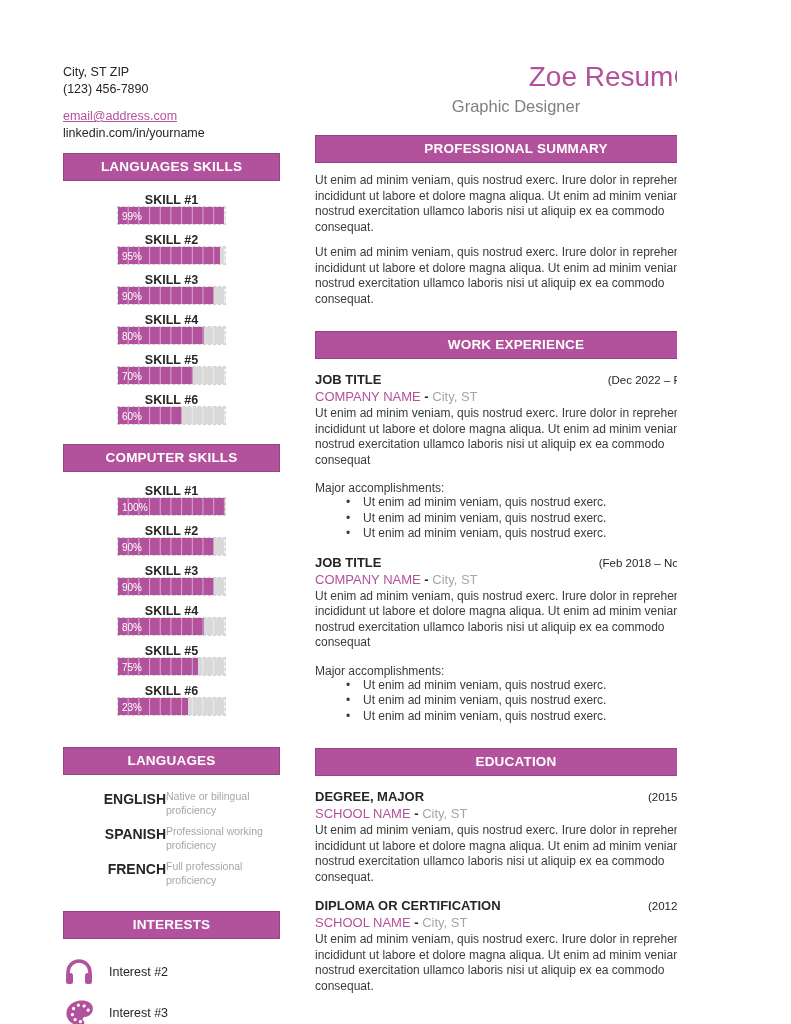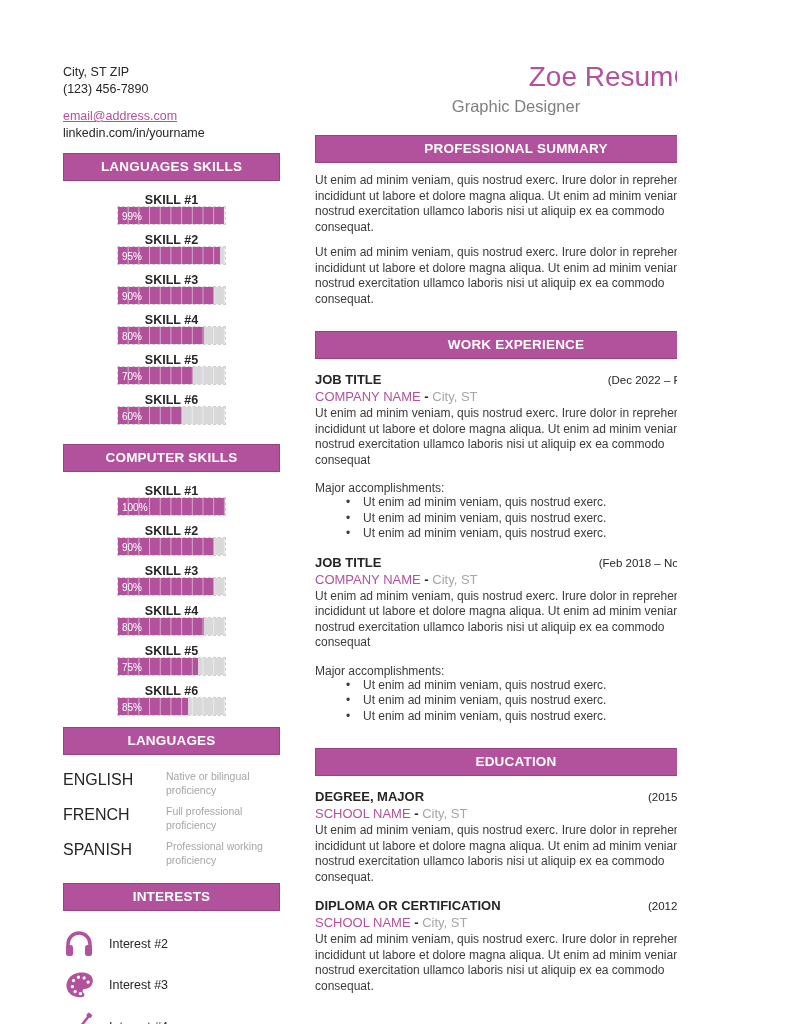--- a/index.html
+++ b/index.html
@@ -172,7 +172,7 @@
           <div class="skill-bar">
             <div class="skill-fill" style="width: 65%;"></div>
             <div class="skill-seg"></div>
-            <span class="skill-pct">85%</span>
+            <span class="skill-pct">23%</span>
           </div>
         </div>
       </div>

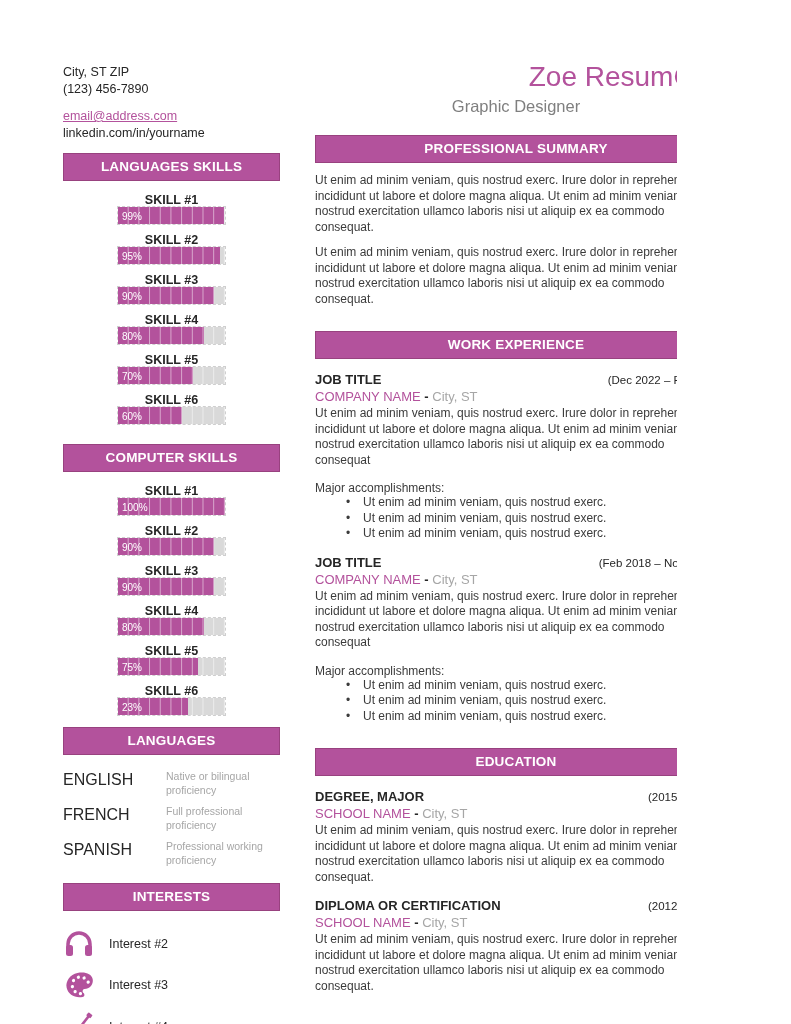--- a/index.html
+++ b/index.html
@@ -177,7 +177,7 @@
         </div>
       </div>
 
-    <div class="section-bar" style="margin-top:12px;">LANGUAGES</div>
+    <div class="section-bar" style="margin-top:32px;">LANGUAGES</div>
     <div class="lang-list" id="languages-list">
         <div class="lang-row">
           <div class="lang-name">ENGLISH</div>

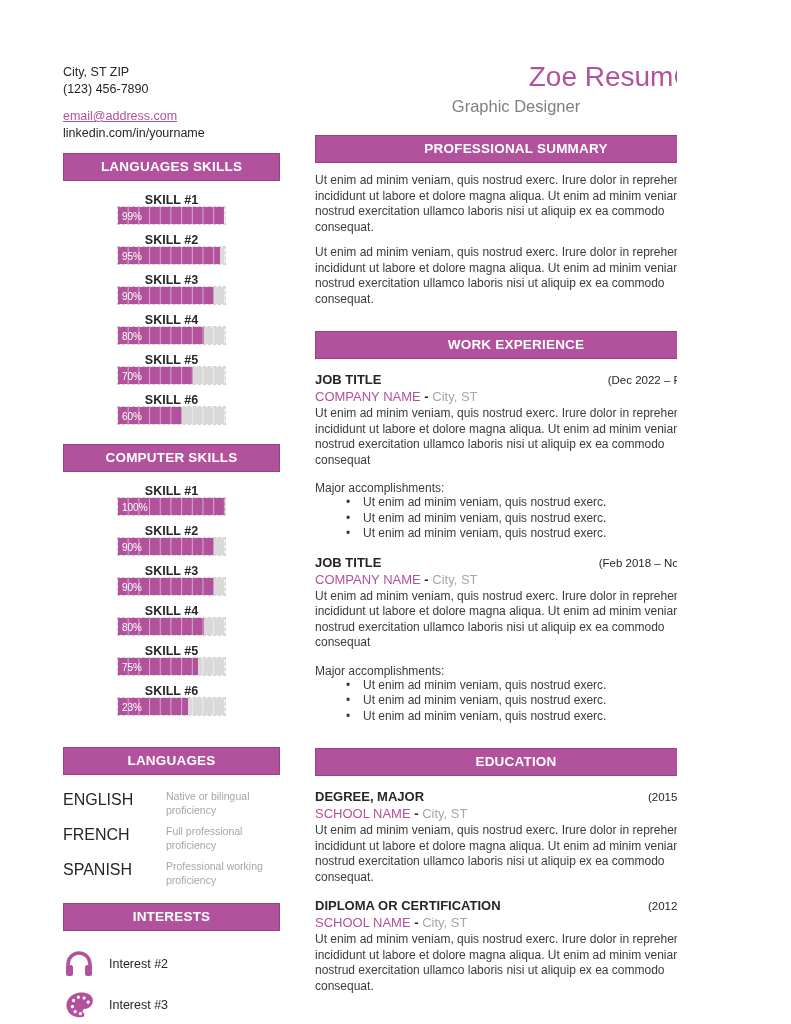--- a/index.html
+++ b/index.html
@@ -34,7 +34,7 @@
     background-size:10% 100%;background-position:-1px 0;}
   .lang-list{margin-top:14px;}
   .lang-row{display:flex;margin-bottom:7px;}
-  .lang-name{width:103px;font-size:16px;font-weight:normal;color:var(--dark);padding-top:2px;}
+  .lang-name{width:103px;font-size:14px;font-weight:bold;color:var(--dark);padding-top:2px;text-align:right;}
   .lang-level{flex:1;font-size:10.5px;line-height:14px;color:var(--gray);}
   .interest-list{margin-top:16px;}
   .interest-row{display:flex;align-items:center;margin-bottom:8px;min-height:33px;}

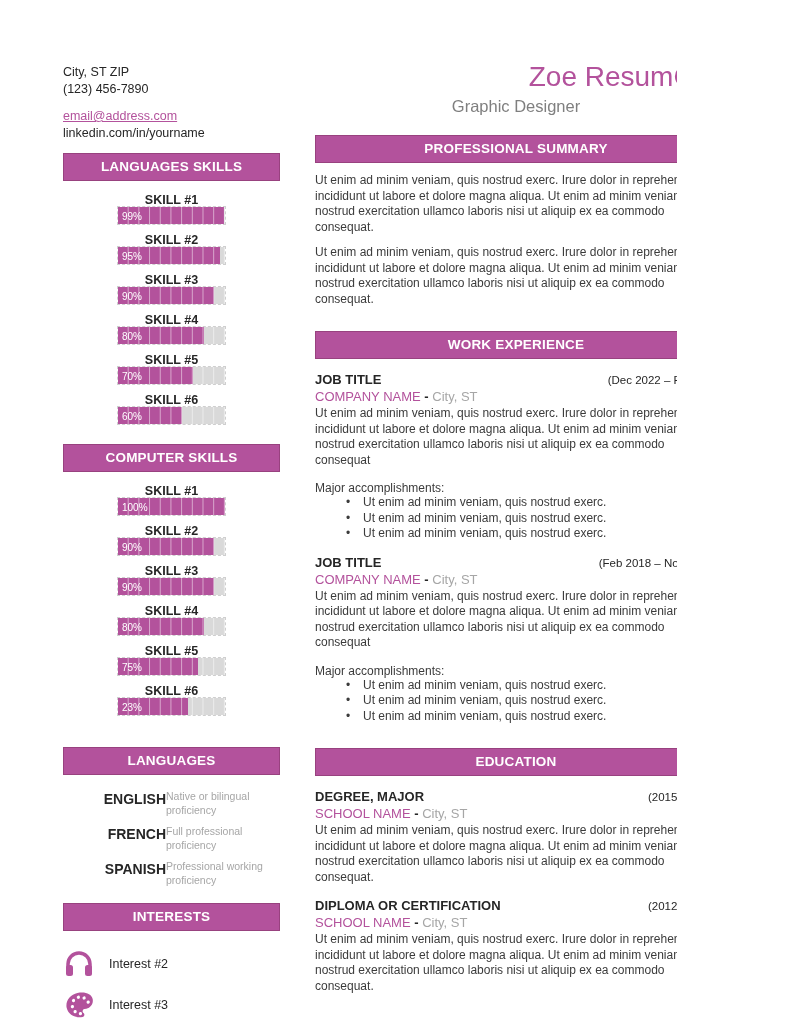--- a/index.html
+++ b/index.html
@@ -184,12 +184,12 @@
           <div class="lang-level">Native or bilingual proficiency</div>
         </div>
         <div class="lang-row">
+          <div class="lang-name">SPANISH</div>
+          <div class="lang-level">Professional working proficiency</div>
+        </div>
+        <div class="lang-row">
           <div class="lang-name">FRENCH</div>
           <div class="lang-level">Full professional proficiency</div>
-        </div>
-        <div class="lang-row">
-          <div class="lang-name">SPANISH</div>
-          <div class="lang-level">Professional working proficiency</div>
         </div>
       </div>
 

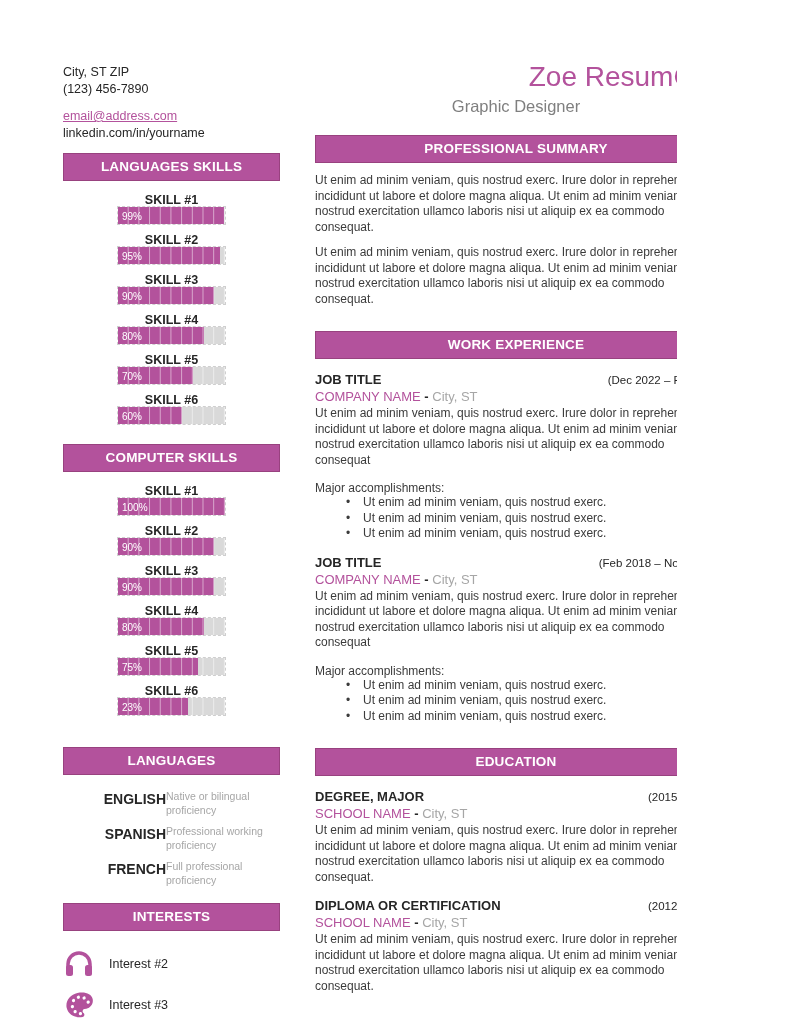--- a/index.html
+++ b/index.html
@@ -193,7 +193,7 @@
         </div>
       </div>
 
-    <div class="section-bar" style="margin-top:16px;">INTERESTS</div>
+    <div class="section-bar" style="margin-top:24px;">INTERESTS</div>
     <div class="interest-list" id="interests-list">
         <div class="interest-row">
           <span class="interest-icon">

